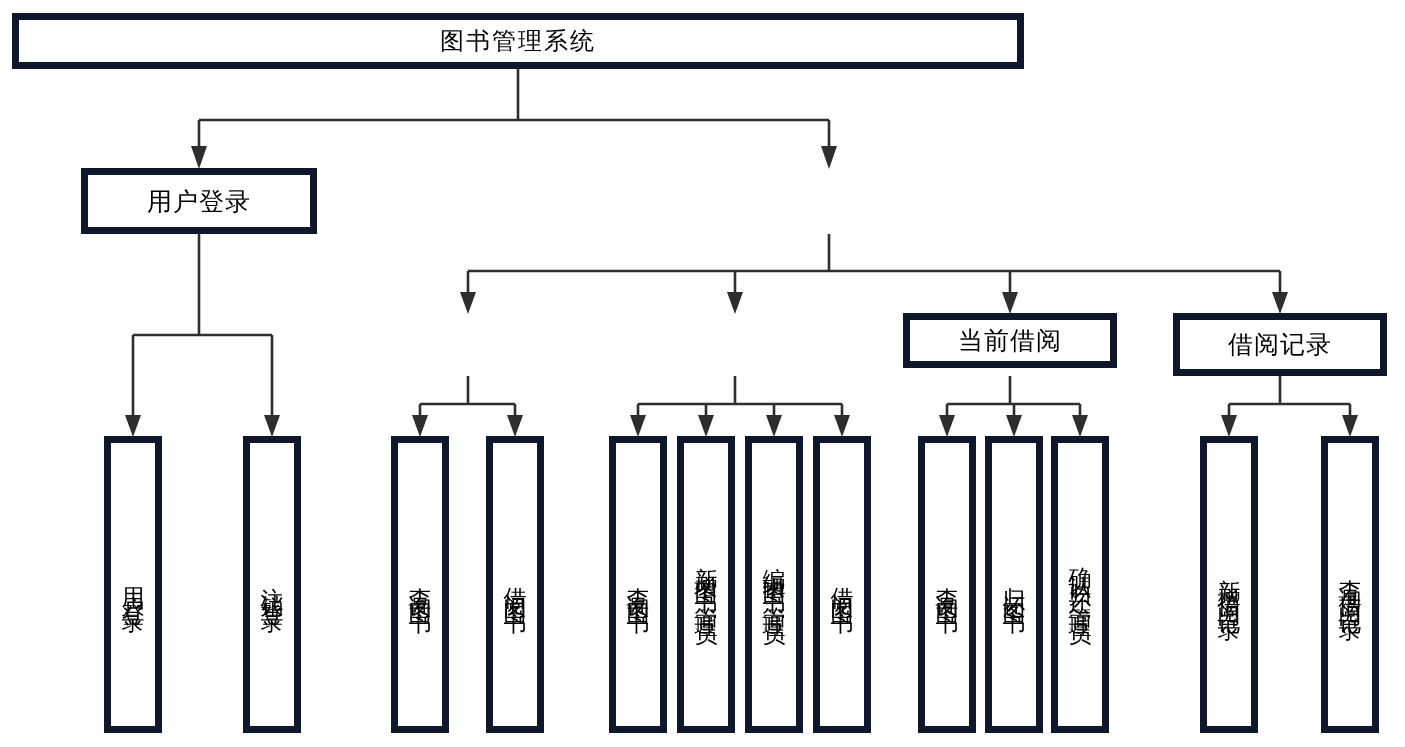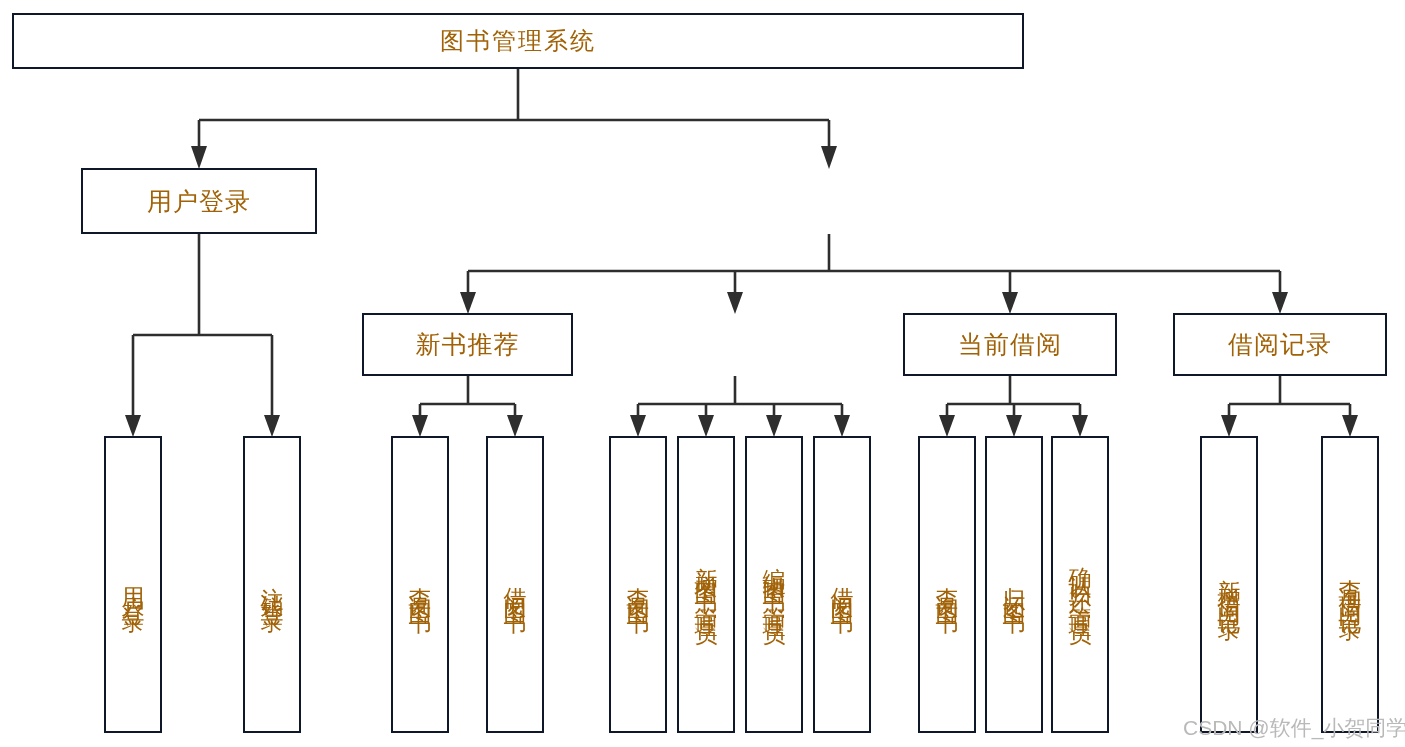--- a/index.html
+++ b/index.html
@@ -26,12 +26,12 @@
   .box {
     position: absolute;
     box-sizing: border-box;
-    border: 2px solid #0f172a;
+    border: 7px solid #0f172a;
     background: #ffffff;
     display: flex;
     align-items: center;
     justify-content: center;
-    color: #a16207;
+    color: #000000;
     text-align: right;
     z-index: 2;
   }

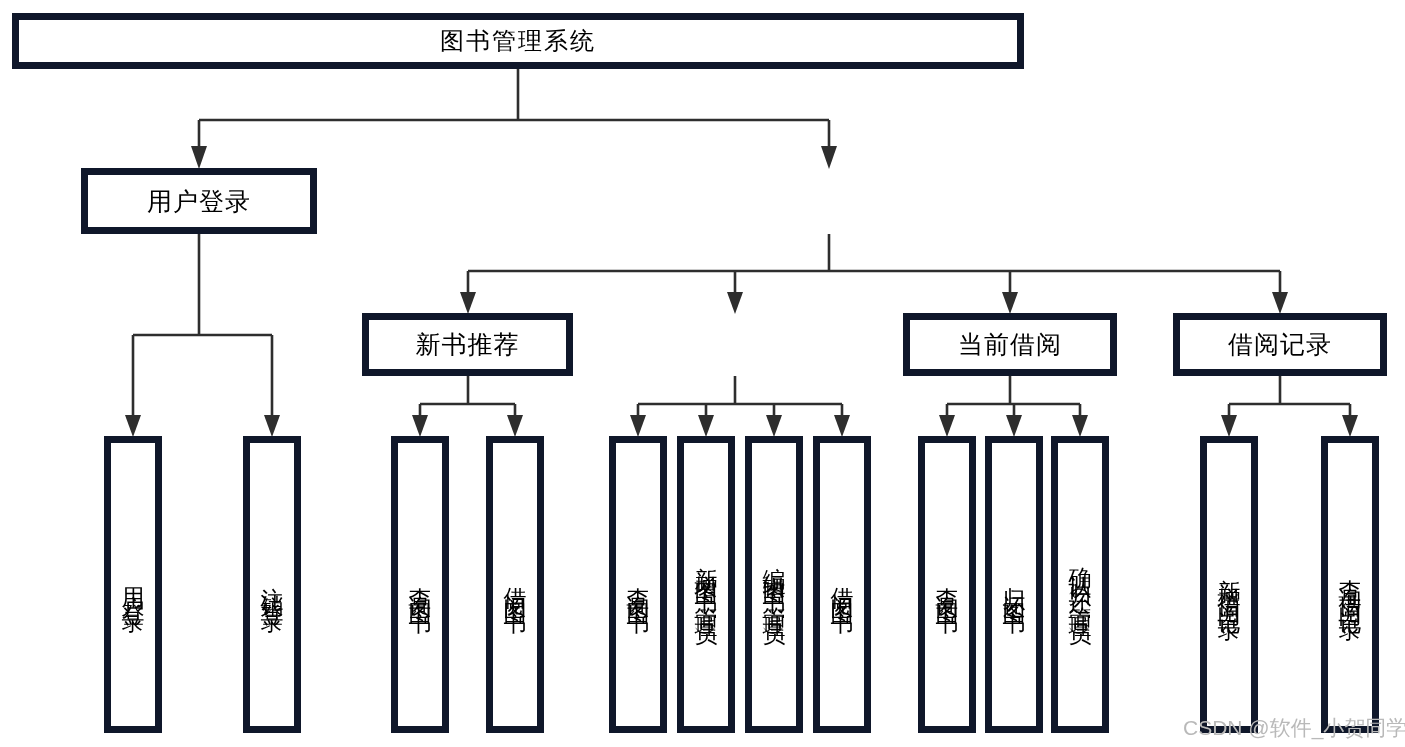--- a/index.html
+++ b/index.html
@@ -143,9 +143,6 @@
     <span>用户登录</span>
   </div>
 
-  <div class="box h n-l3a">
-    <span>新书推荐</span>
-  </div>
   <div class="box h n-l3c">
     <span>当前借阅</span>
   </div>

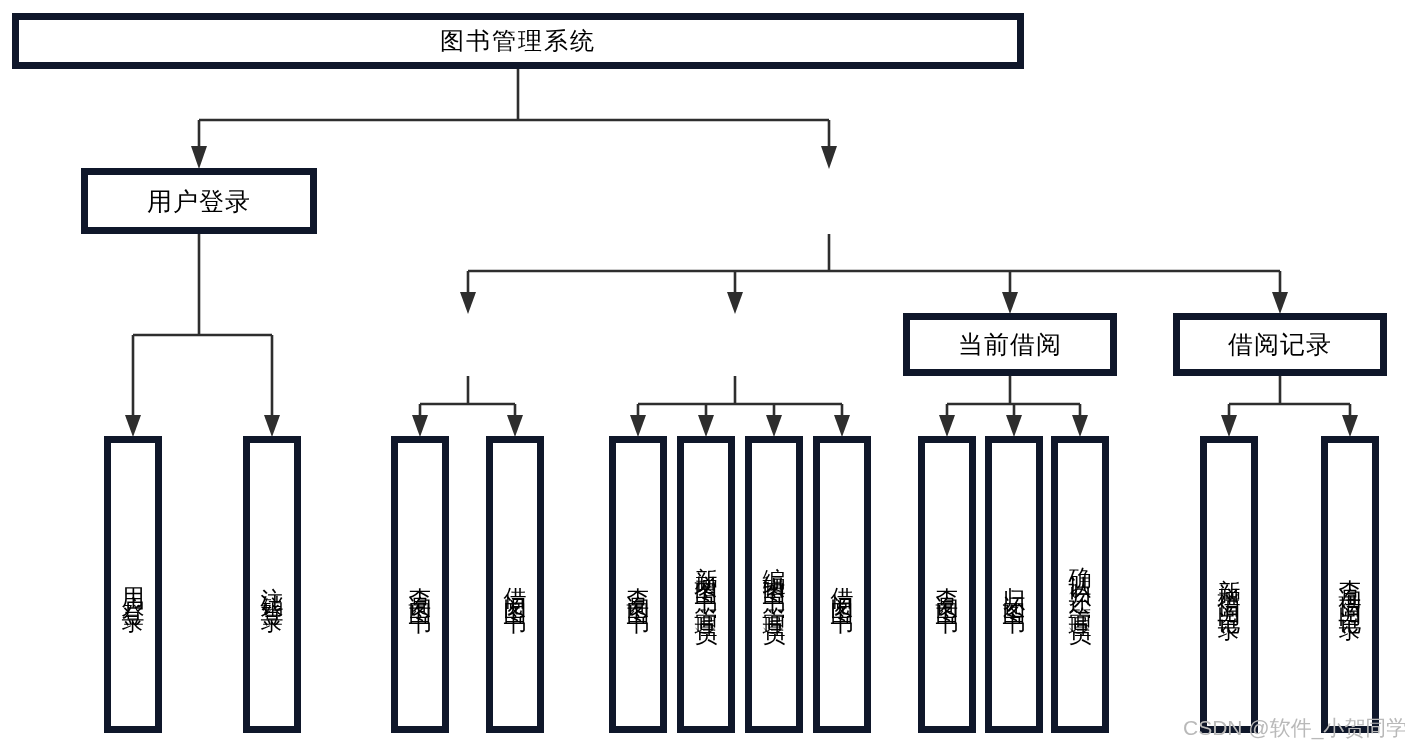--- a/index.html
+++ b/index.html
@@ -70,7 +70,7 @@
   .n-l2b    { left: 711px; top: 168px; width: 236px;  height: 66px; }
   .n-l3a    { left: 362px; top: 313px; width: 211px;  height: 63px; }
   .n-l3b    { left: 629px; top: 313px; width: 211px;  height: 63px; }
-  .n-l3c    { left: 903px; top: 313px; width: 214px;  height: 63px; }
+  .n-l3c    { left: 903px; top: 313px; width: 214px;  height: 55px; }
   .n-l3d    { left: 1173px;top: 313px; width: 214px;  height: 63px; }
   .leaf     { top: 436px;  width: 58px; height: 297px; }
   .n-a1 { left: 104px; }

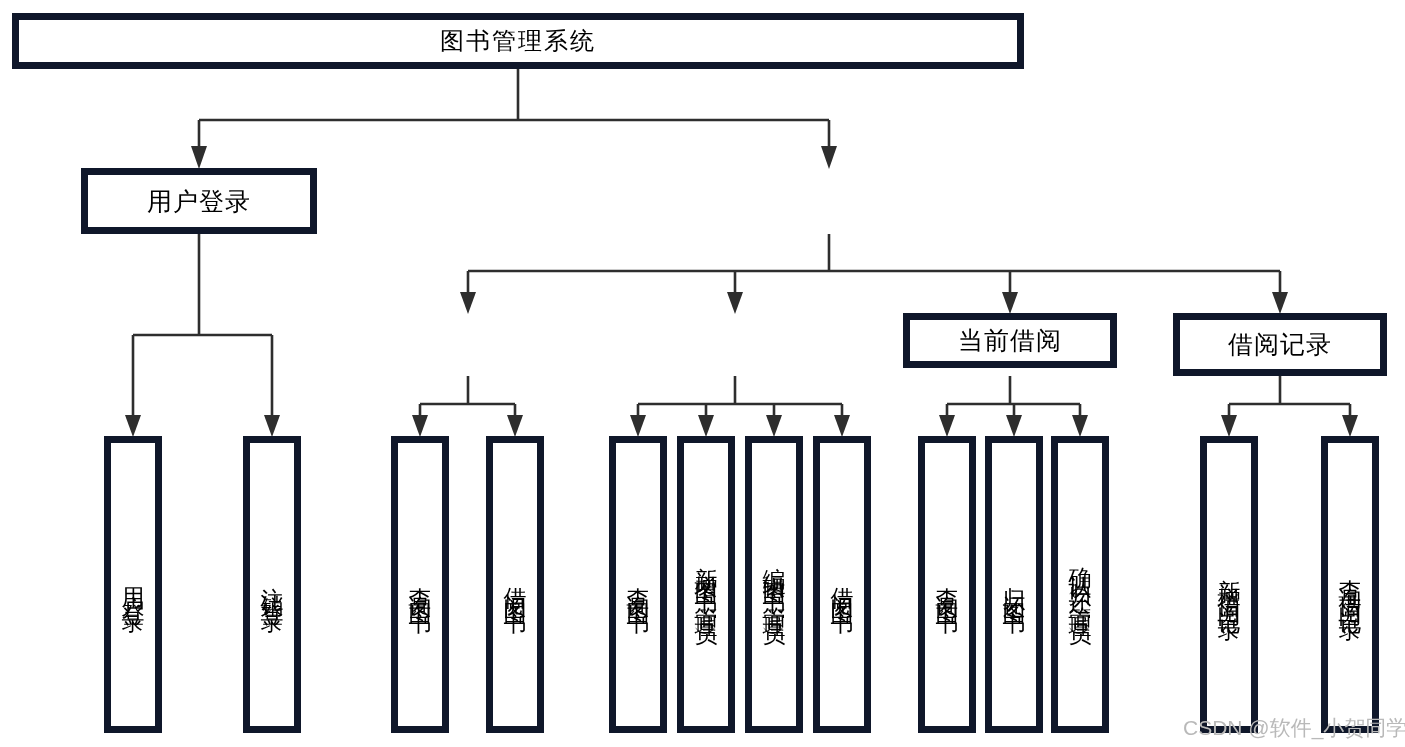--- a/index.html
+++ b/index.html
@@ -194,7 +194,6 @@
     <span>查询借阅记录</span>
   </div>
 
-  <div class="watermark">CSDN @软件_小贺同学</div>
 
 </div>
 

